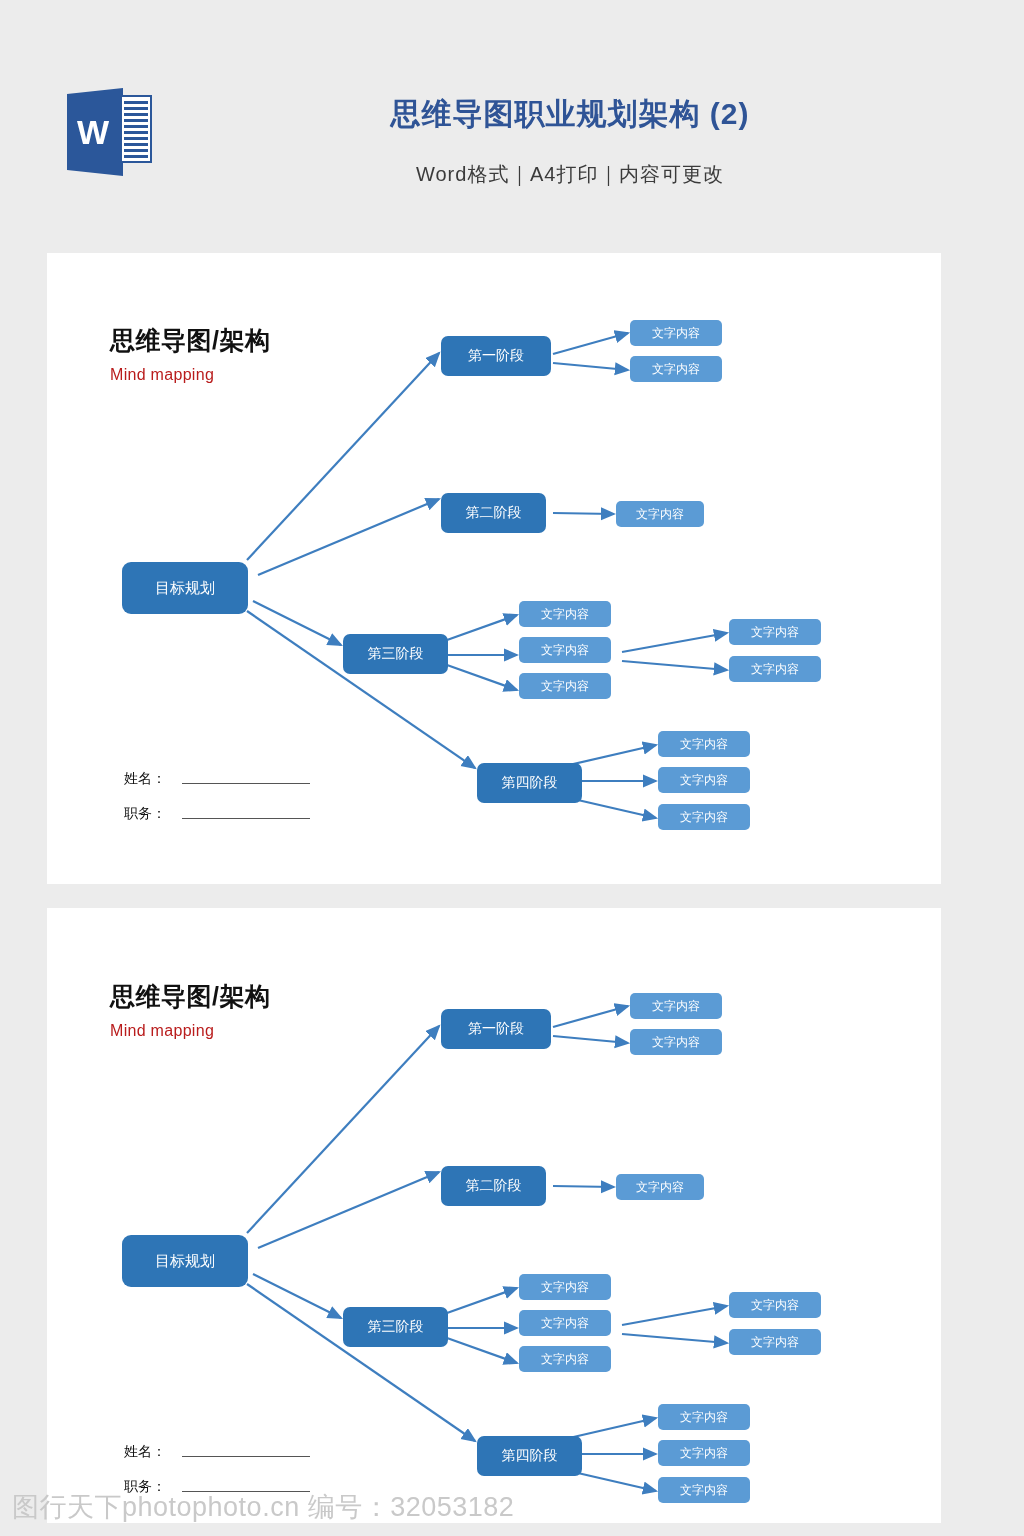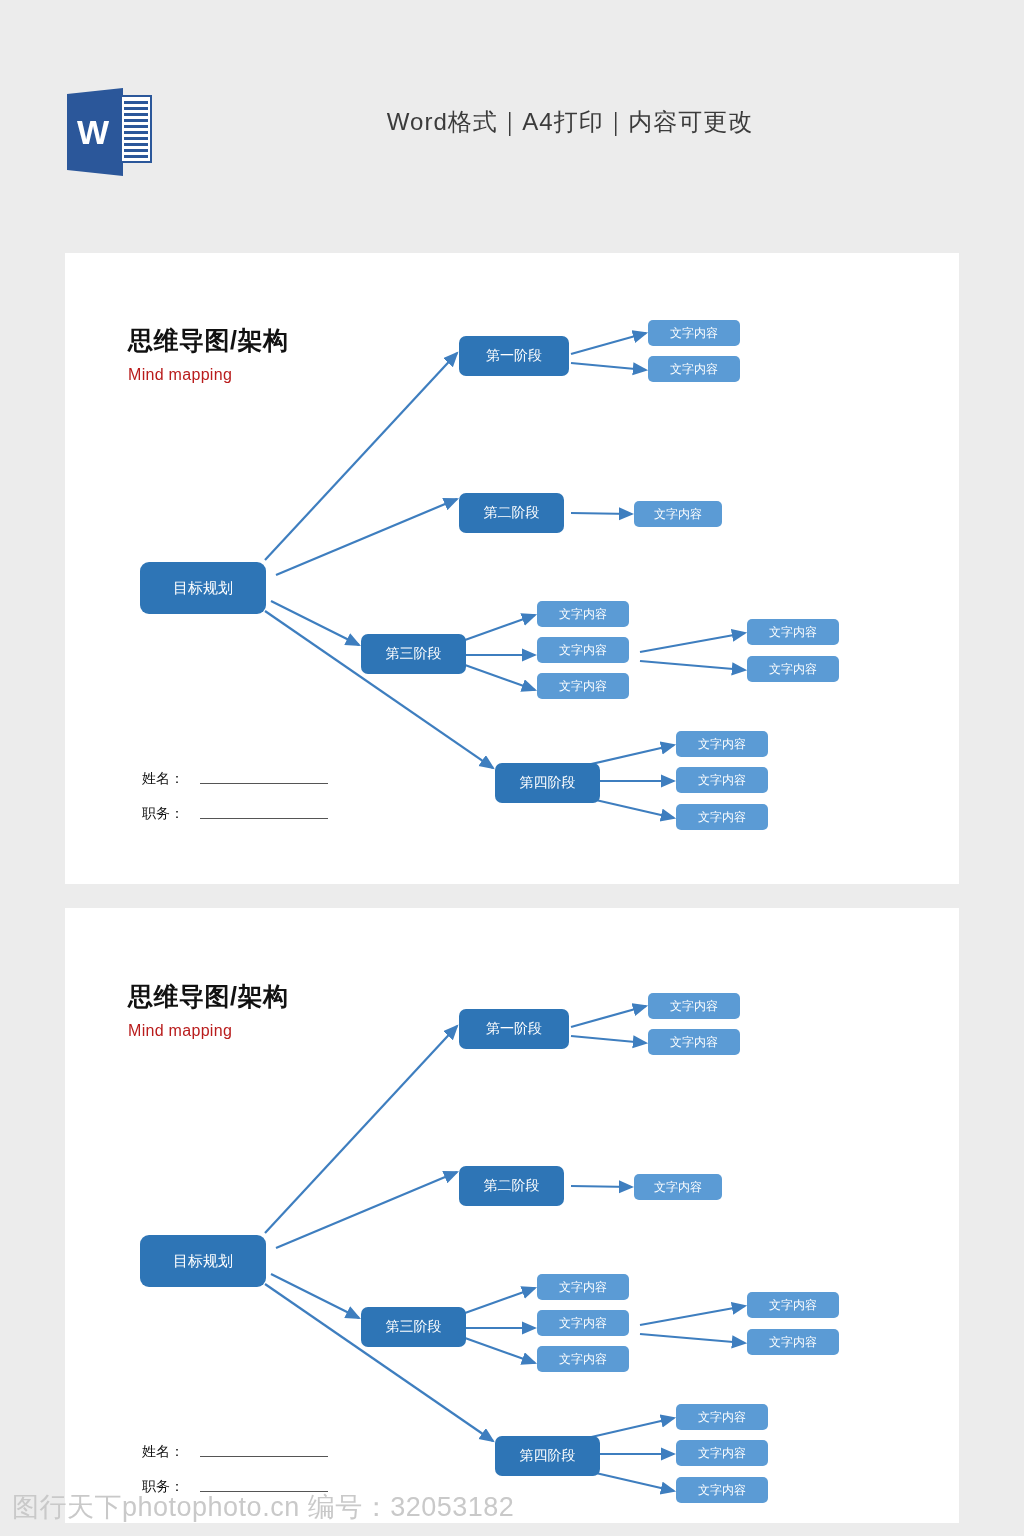--- a/index.html
+++ b/index.html
@@ -174,6 +174,7 @@
       </svg>
     </div>
     <div class="header-text">
+      <div class="header-title">思维导图职业规划架构 (2)</div>
       <div class="header-sub">Word格式｜A4打印｜内容可更改</div>
     </div>
   </div>

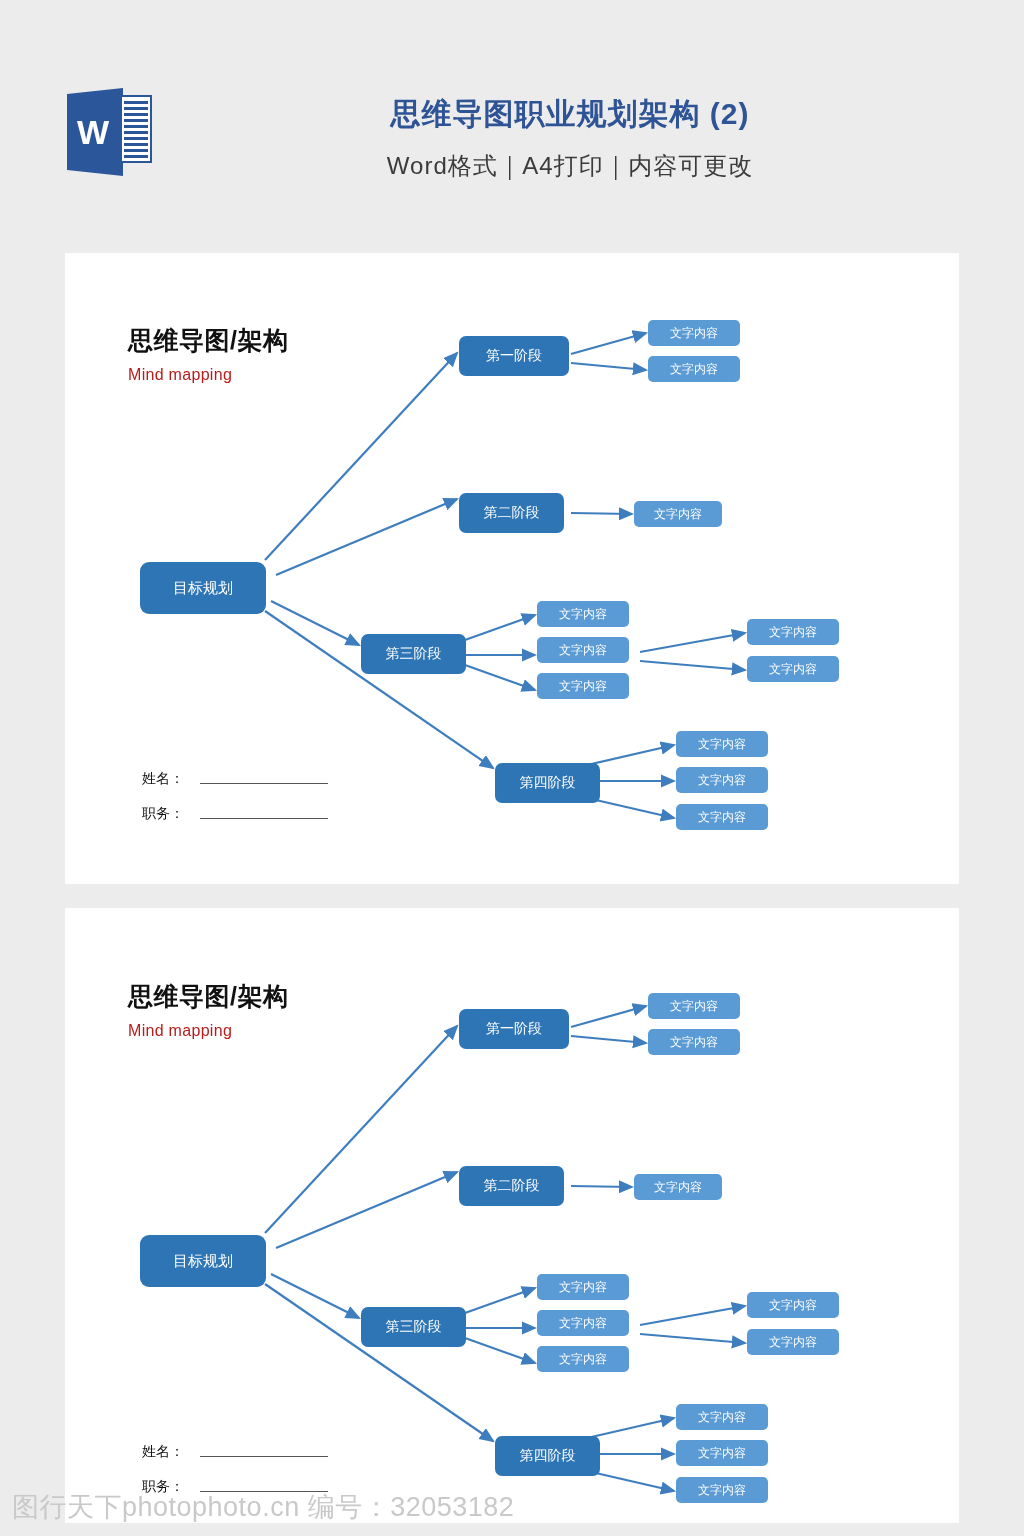--- a/index.html
+++ b/index.html
@@ -44,8 +44,8 @@
     white-space: nowrap;
   }
   .header-sub {
-    margin-top: 14px;
-    font-size: 24px;
+    margin-top: 25px;
+    font-size: 20px;
     color: #3b3b3b;
     letter-spacing: 1px;
     white-space: nowrap;

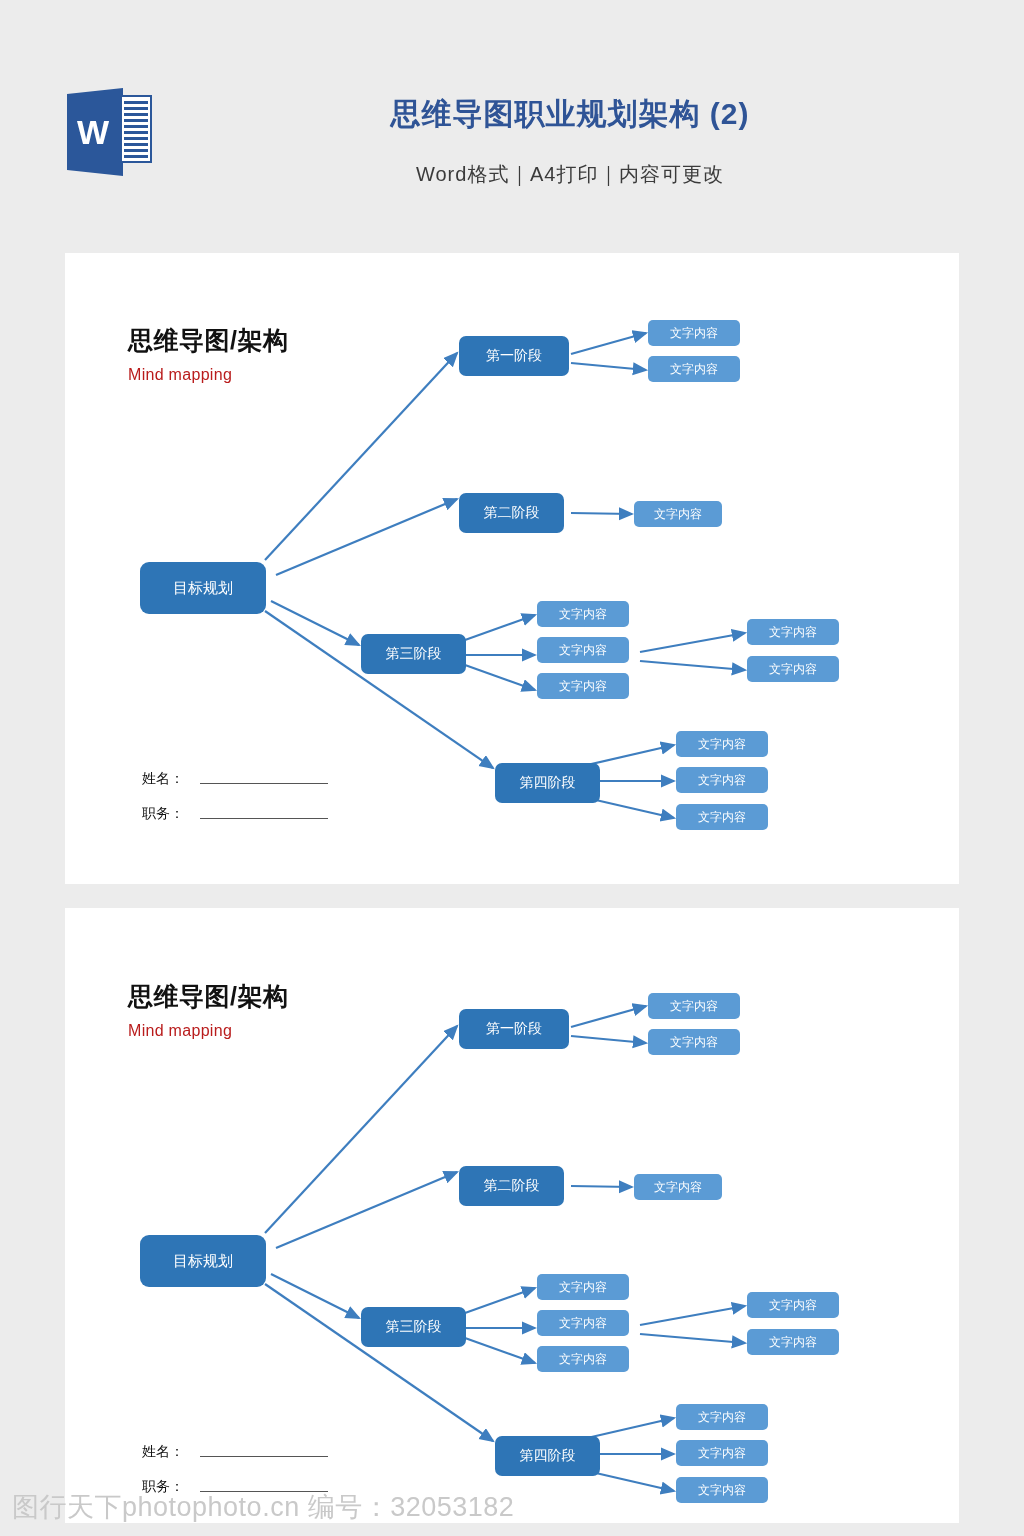--- a/index.html
+++ b/index.html
@@ -54,7 +54,7 @@
   
   .page {
     position: absolute;
-    left: 65px;
+    left: 47px;
     width: 894px;
     background: #ffffff;
   }

